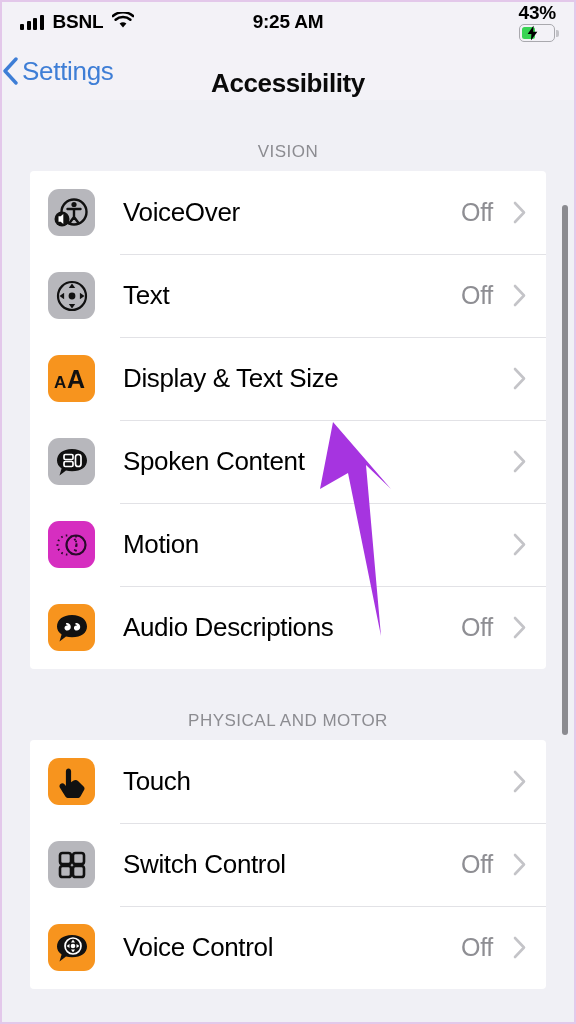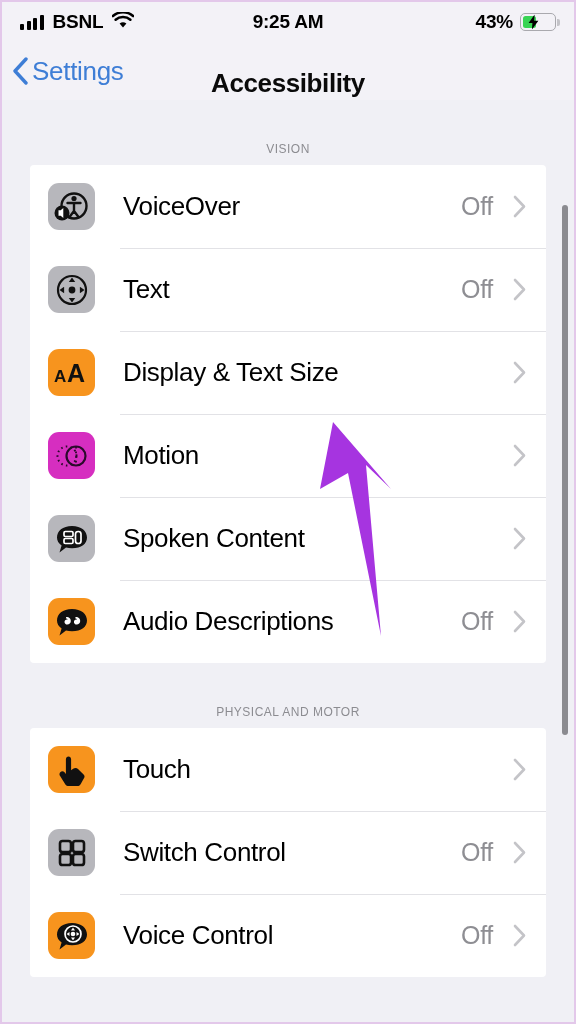--- a/index.html
+++ b/index.html
@@ -33,7 +33,7 @@
     pointer-events:none;
   }
   .sb-right {
-    margin-left:auto; display:flex; align-items:center; gap:7px;
+    margin-left:auto; display:flex; align-items:center; flex-direction:column;
   }
   .sb-text {
     font-size:19px; font-weight:700; color:#000;

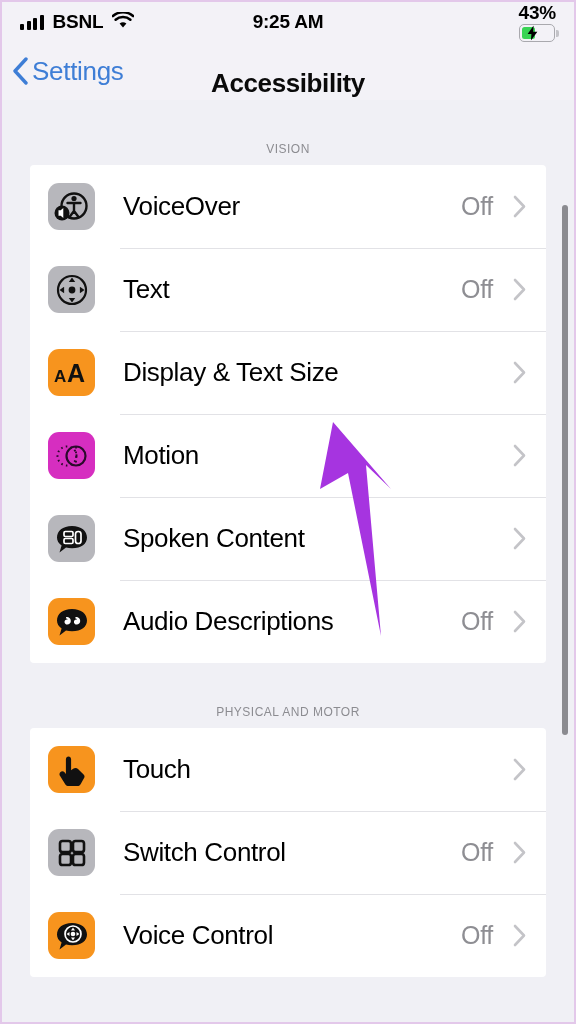--- a/index.html
+++ b/index.html
@@ -71,7 +71,7 @@
   }
   .back {
     display:flex; align-items:center; gap:4px;
-    padding-left:10px; cursor:pointer;
+    cursor:pointer;
   }
   .back-chevron { width:16px; height:28px; flex:none; }
   .back-label {

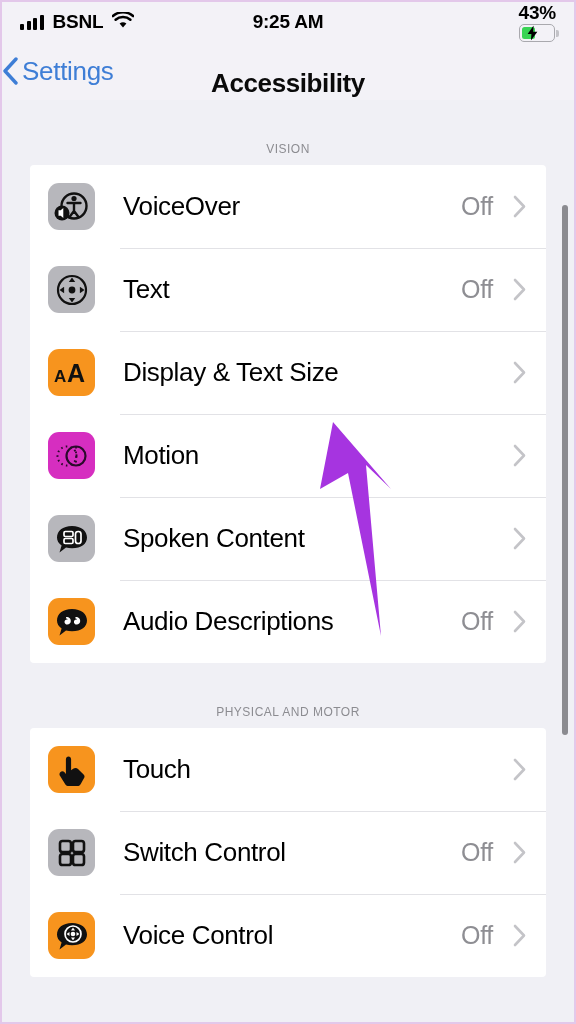--- a/index.html
+++ b/index.html
@@ -92,7 +92,7 @@
     padding:0 28px;
   }
   .section-header {
-    font-size:12px; color:#8c8c91;
+    font-size:17px; color:#8c8c91;
     letter-spacing:0.5px;
     padding:42px 4px 9px 4px;
   }

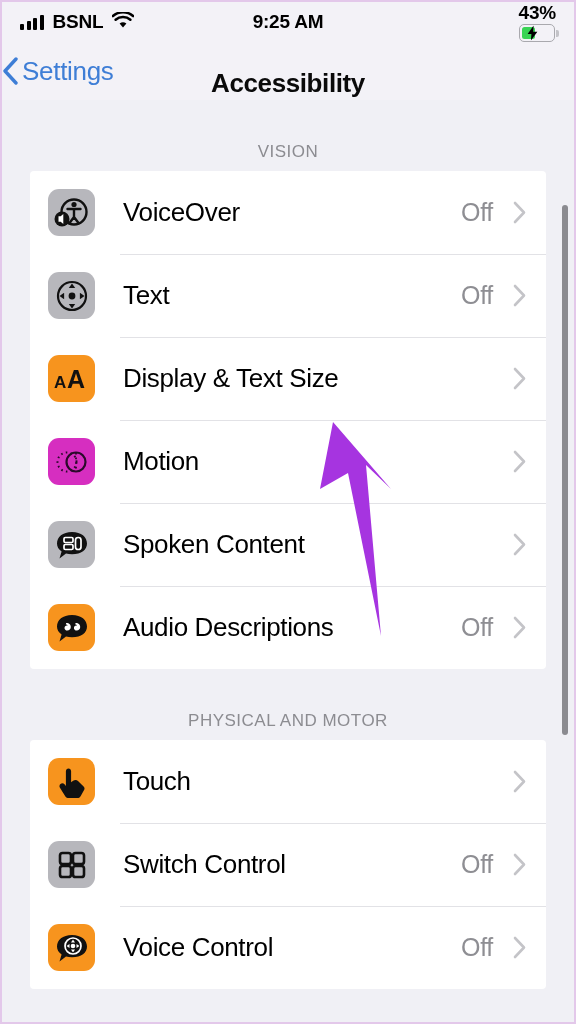--- a/index.html
+++ b/index.html
@@ -254,23 +254,6 @@
       </div>
 
       <div class="row">
-        <span class="row-icon" style="background:#d62ec0">
-          <svg width="40" height="40" viewBox="0 0 40 40">
-            <circle cx="15" cy="20" r="9.5" fill="none" stroke="#2b0a2b" stroke-width="2" stroke-dasharray="1.6 3.2"></circle>
-            <circle cx="24" cy="20" r="9.5" fill="none" stroke="#2b0a2b" stroke-width="2.2"></circle>
-            <path d="M24 11 v18" stroke="#2b0a2b" stroke-width="1.8" stroke-dasharray="1.6 3"></path>
-          </svg>
-        </span>
-        <span class="row-label">Motion</span>
-        <span class="row-right">
-          <span class="row-value"></span>
-          <svg class="chev" viewBox="0 0 13 23">
-            <path d="M2 2 L11 11.5 L2 21" stroke="#c4c4c8" stroke-width="2.6" fill="none" stroke-linecap="round" stroke-linejoin="round"></path>
-          </svg>
-        </span>
-      </div>
-
-      <div class="row">
         <span class="row-icon" style="background:#b7b7bc">
           <svg width="40" height="40" viewBox="0 0 40 40">
             <path d="M20 7 C29.4 7 35 12.2 35 18.4 C35 24.6 29.4 29.2 20 29.2 C17.8 29.2 15.8 29 14 28.5
@@ -281,6 +264,23 @@
           </svg>
         </span>
         <span class="row-label">Spoken Content</span>
+        <span class="row-right">
+          <span class="row-value"></span>
+          <svg class="chev" viewBox="0 0 13 23">
+            <path d="M2 2 L11 11.5 L2 21" stroke="#c4c4c8" stroke-width="2.6" fill="none" stroke-linecap="round" stroke-linejoin="round"></path>
+          </svg>
+        </span>
+      </div>
+
+      <div class="row">
+        <span class="row-icon" style="background:#d62ec0">
+          <svg width="40" height="40" viewBox="0 0 40 40">
+            <circle cx="15" cy="20" r="9.5" fill="none" stroke="#2b0a2b" stroke-width="2" stroke-dasharray="1.6 3.2"></circle>
+            <circle cx="24" cy="20" r="9.5" fill="none" stroke="#2b0a2b" stroke-width="2.2"></circle>
+            <path d="M24 11 v18" stroke="#2b0a2b" stroke-width="1.8" stroke-dasharray="1.6 3"></path>
+          </svg>
+        </span>
+        <span class="row-label">Motion</span>
         <span class="row-right">
           <span class="row-value"></span>
           <svg class="chev" viewBox="0 0 13 23">

